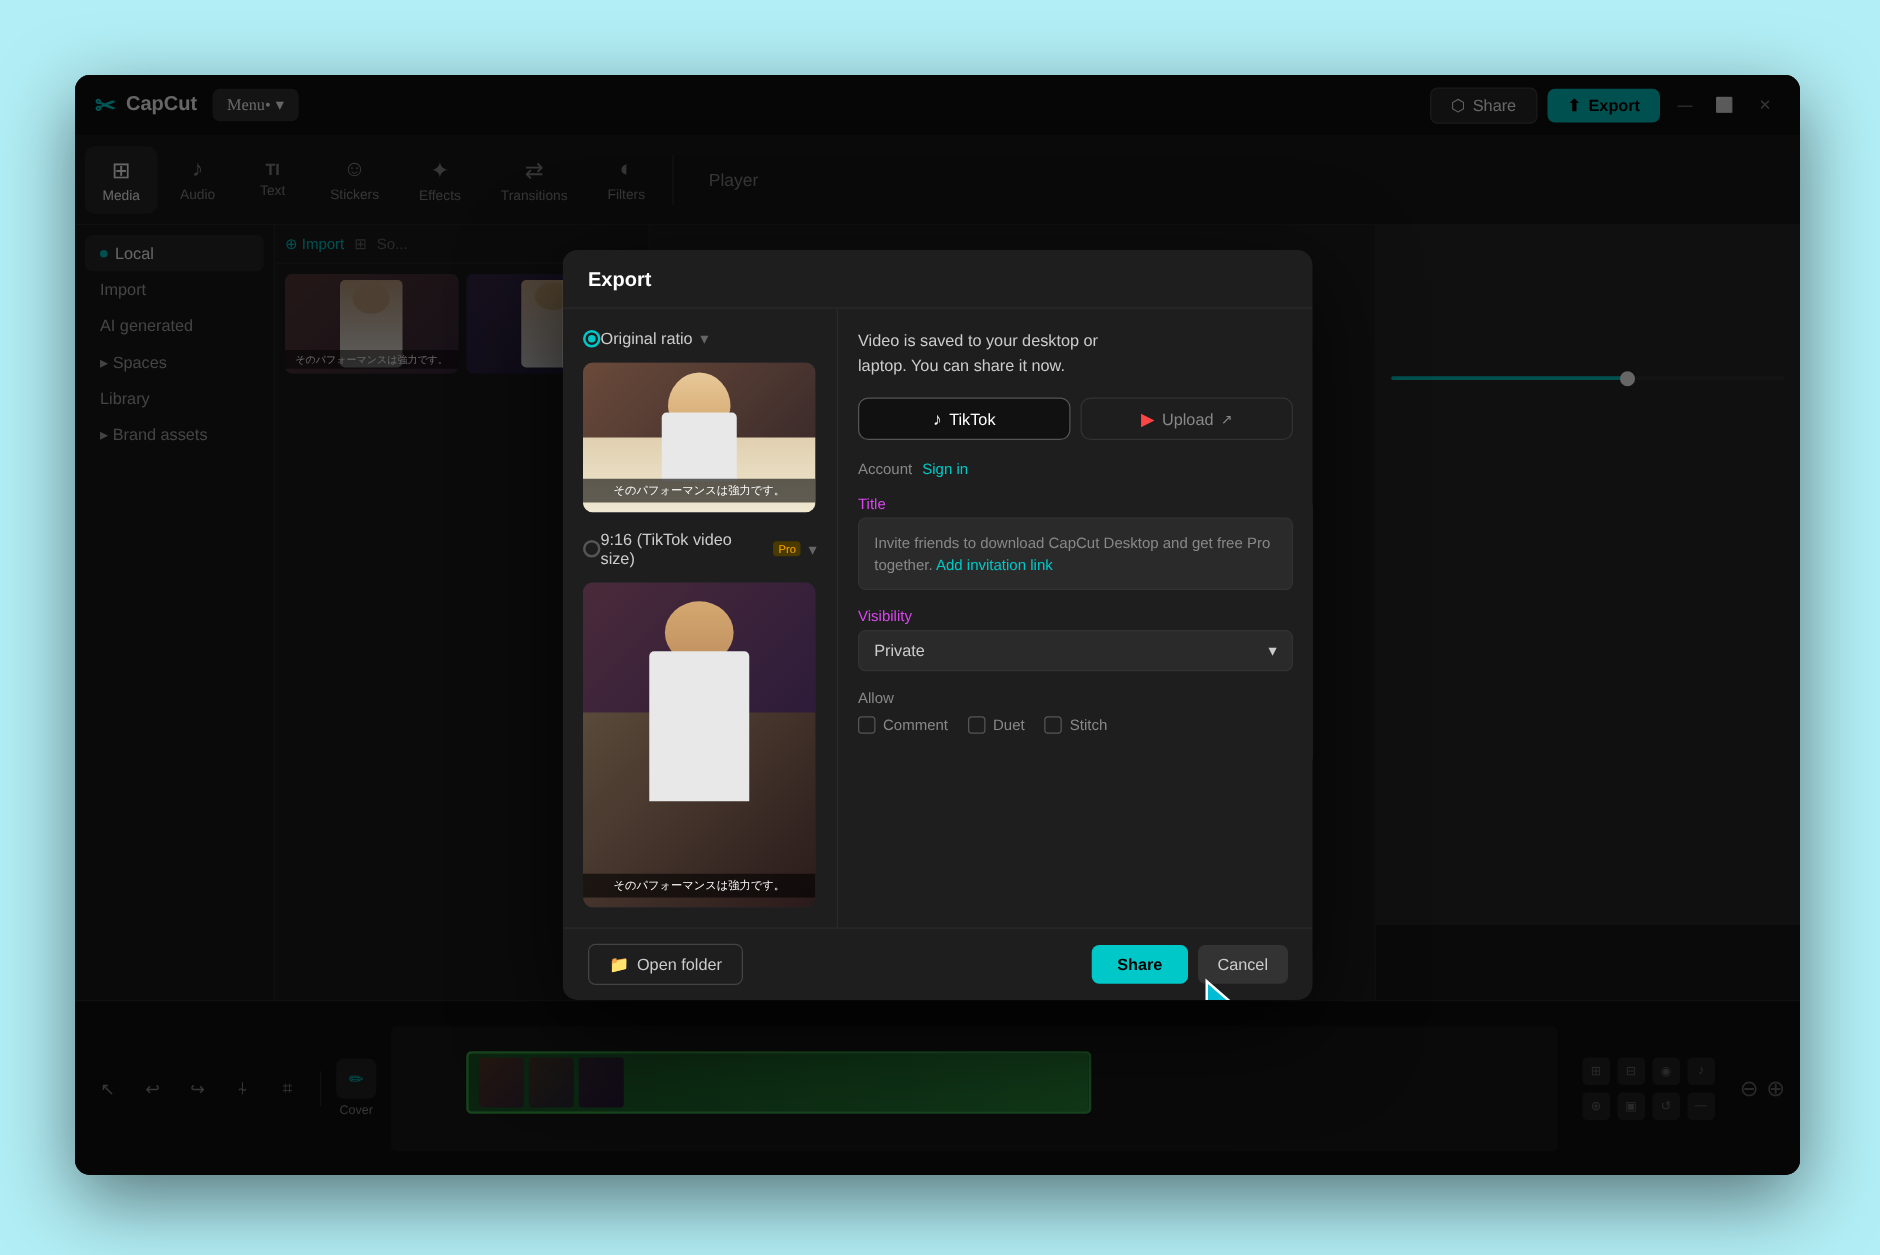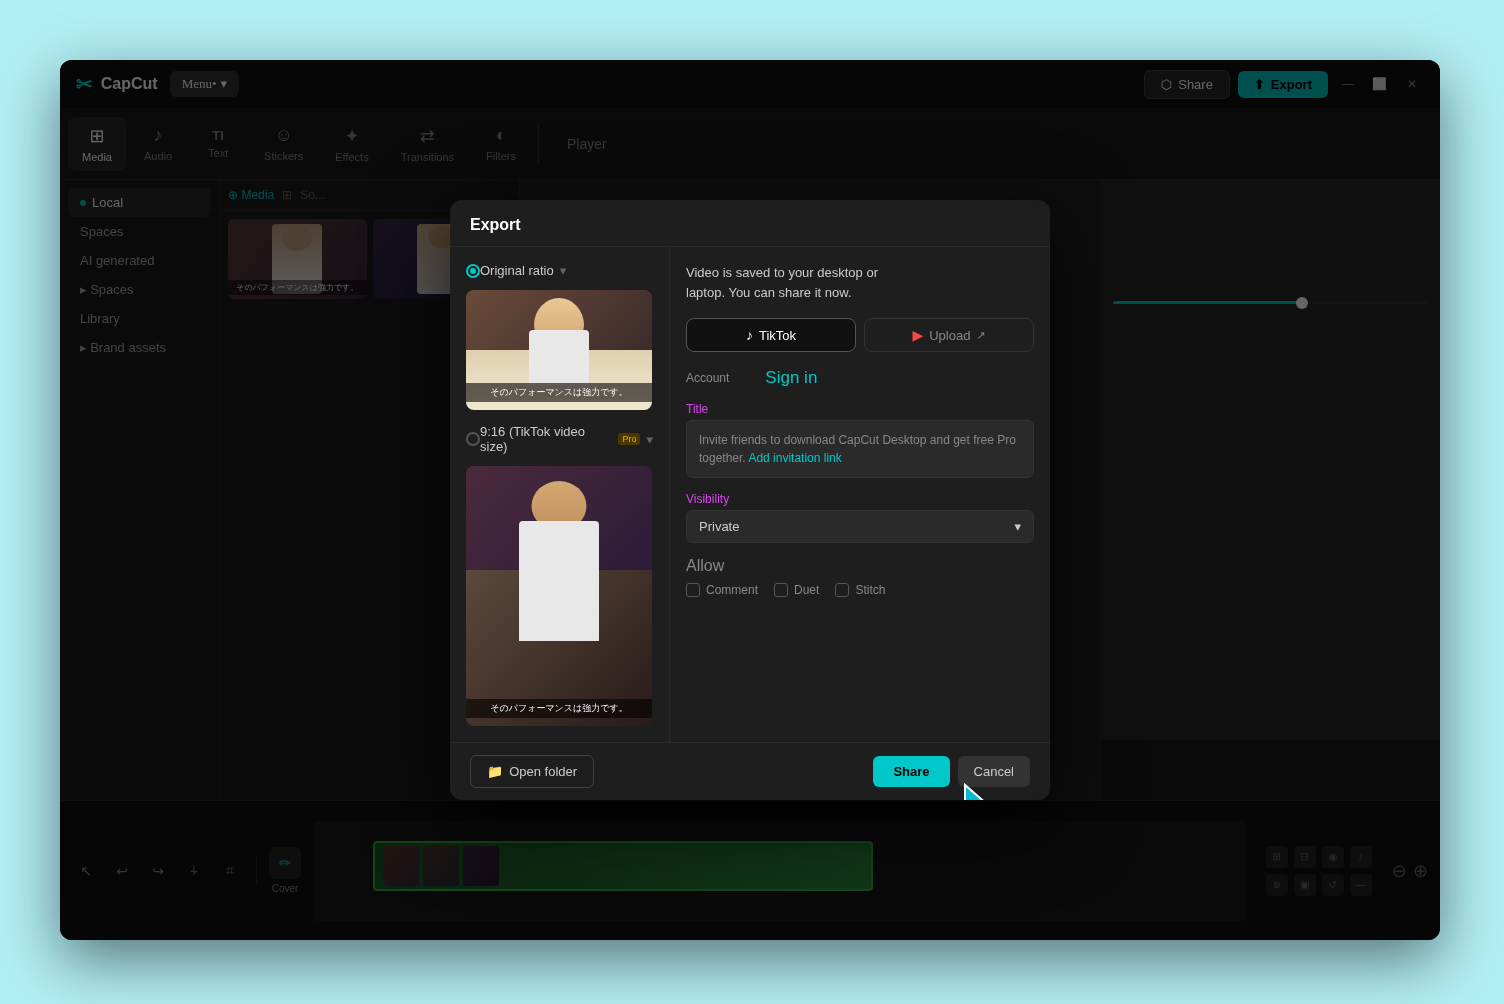--- a/index.html
+++ b/index.html
@@ -884,7 +884,7 @@
 
     <div class="media-panel">
       <div class="media-panel-header">
-        <span style="color:#00c8c8;font-size:12px;">⊕ Media</span>
+        <span style="color:#00c8c8;font-size:12px;">⊕ Import</span>
         <span style="color:#666;font-size:12px;">⊞</span>
         <span style="color:#666;font-size:12px;">So...</span>
       </div>

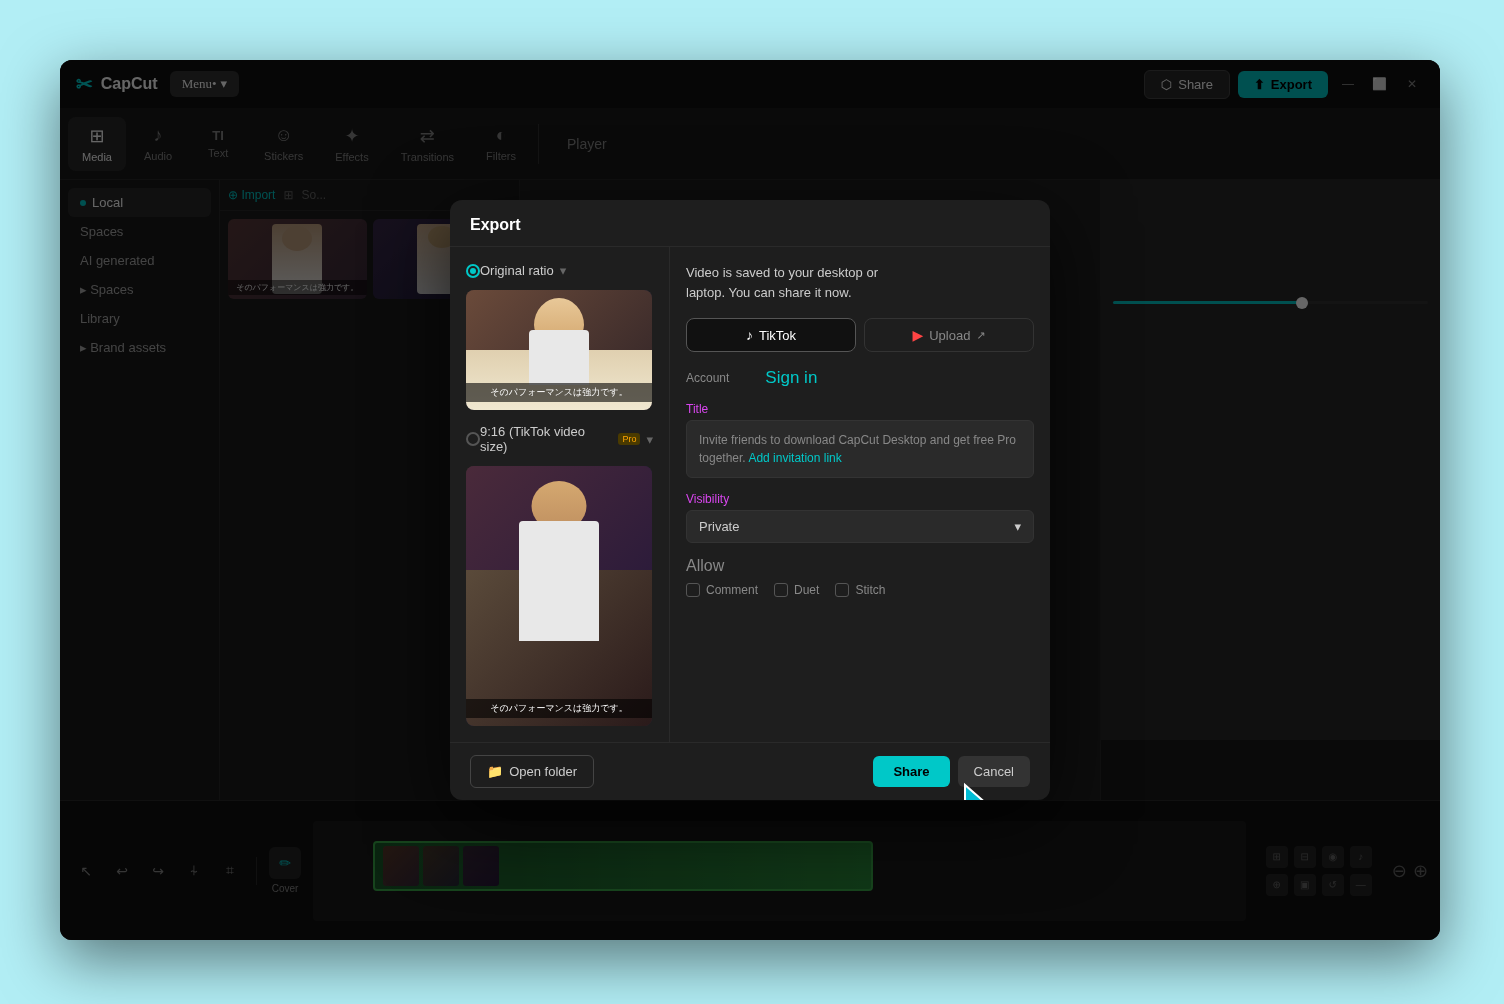--- a/index.html
+++ b/index.html
@@ -866,7 +866,7 @@
         <span>Local</span>
       </div>
       <div class="sidebar-item">
-        <span>Spaces</span>
+        <span>Import</span>
       </div>
       <div class="sidebar-item">
         <span>AI generated</span>

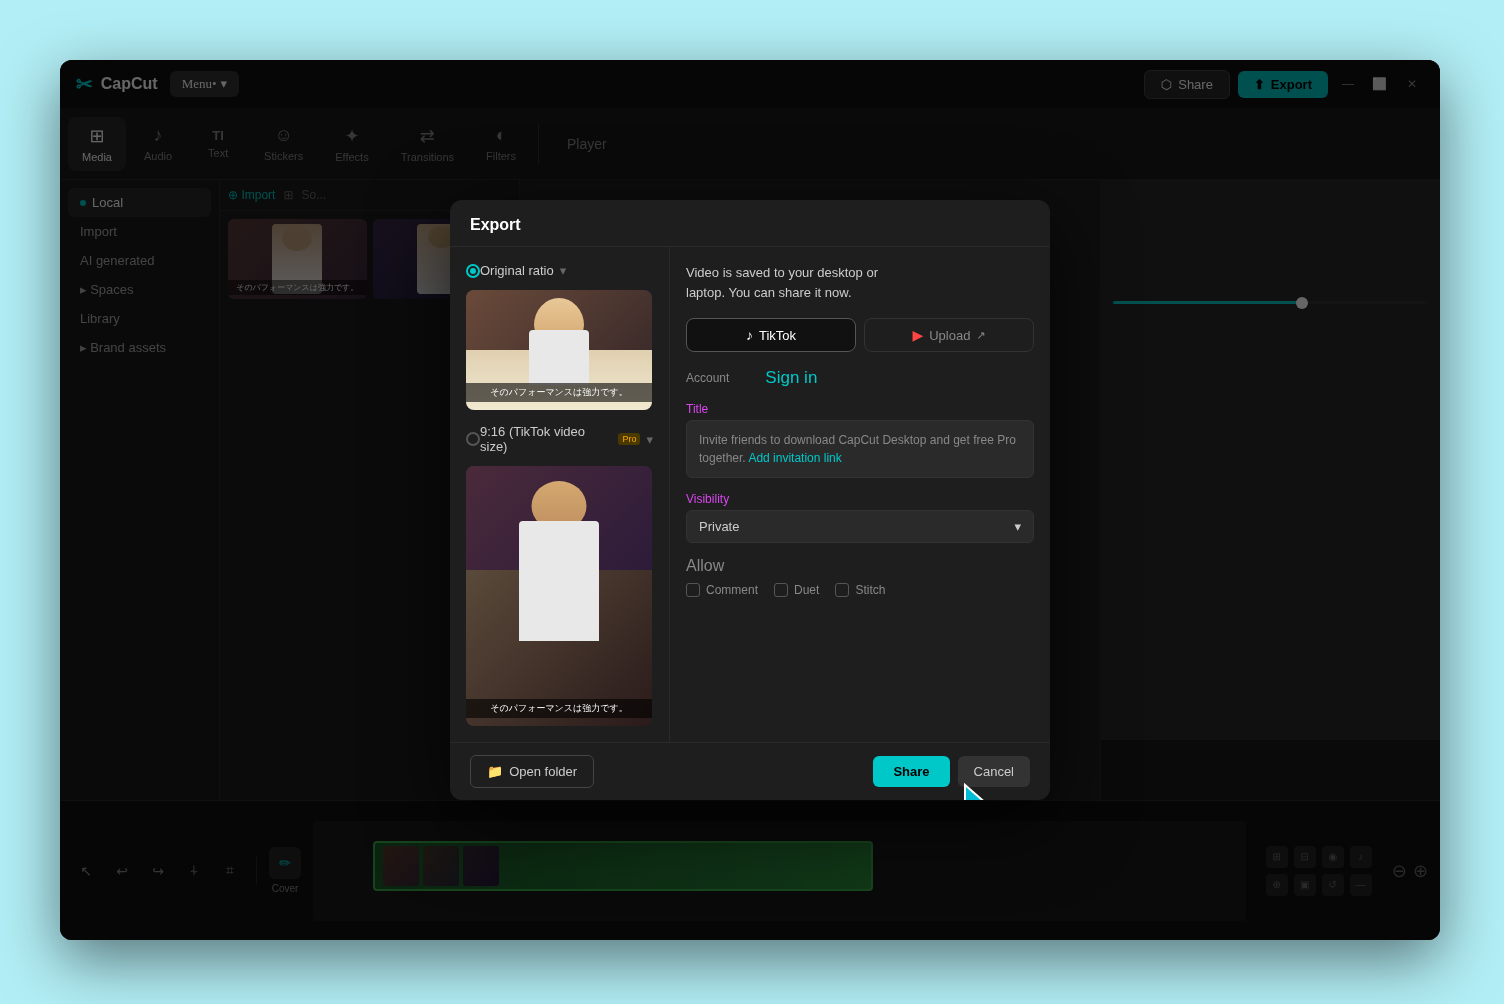--- a/index.html
+++ b/index.html
@@ -642,7 +642,7 @@
       margin-bottom: 14px;
     }
     .account-label { color: #888; font-size: 12px; }
-    .sign-in-link { color: #00c8c8; font-size: 17px; cursor: pointer; margin-left: 28px; }
+    .sign-in-link { color: #00c8c8; font-size: 12px; cursor: pointer; }
 
     .title-input-area {
       background: #2a2a2a;

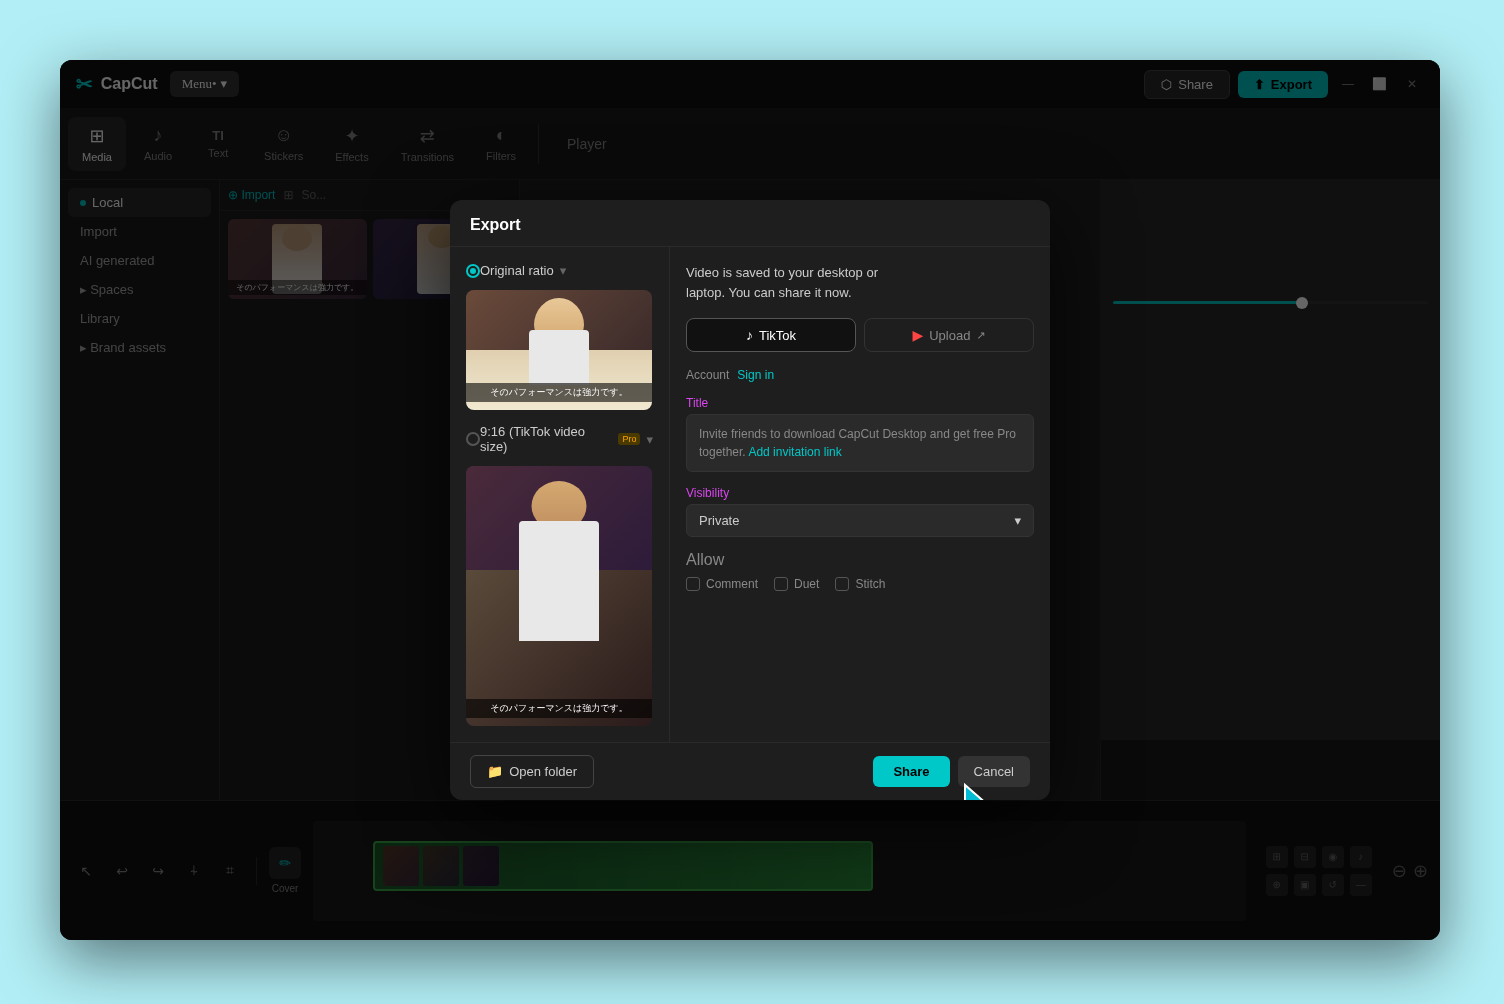--- a/index.html
+++ b/index.html
@@ -675,7 +675,7 @@
     }
 
     .allow-section { margin-bottom: 14px; }
-    .allow-label { color: #888; font-size: 16px; margin-bottom: 8px; }
+    .allow-label { color: #888; font-size: 12px; margin-bottom: 8px; }
     .allow-options {
       display: flex;
       gap: 16px;

